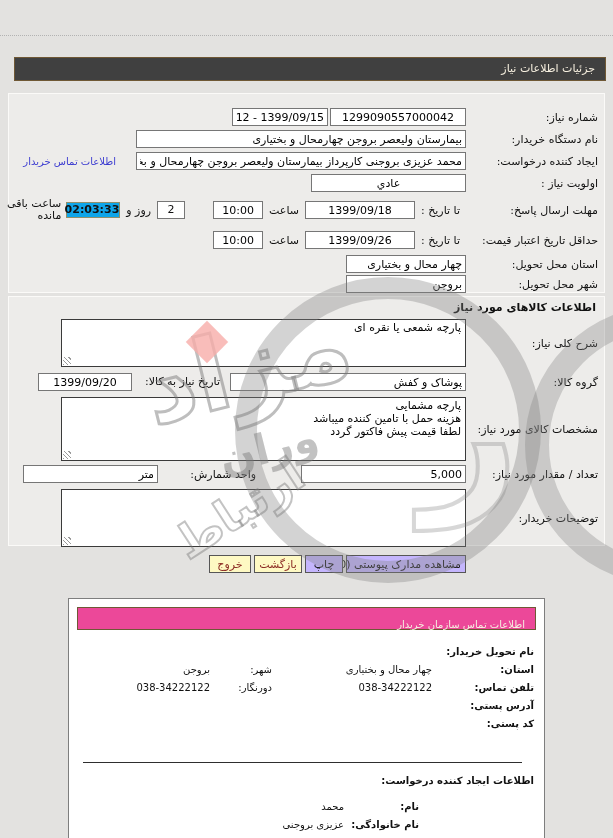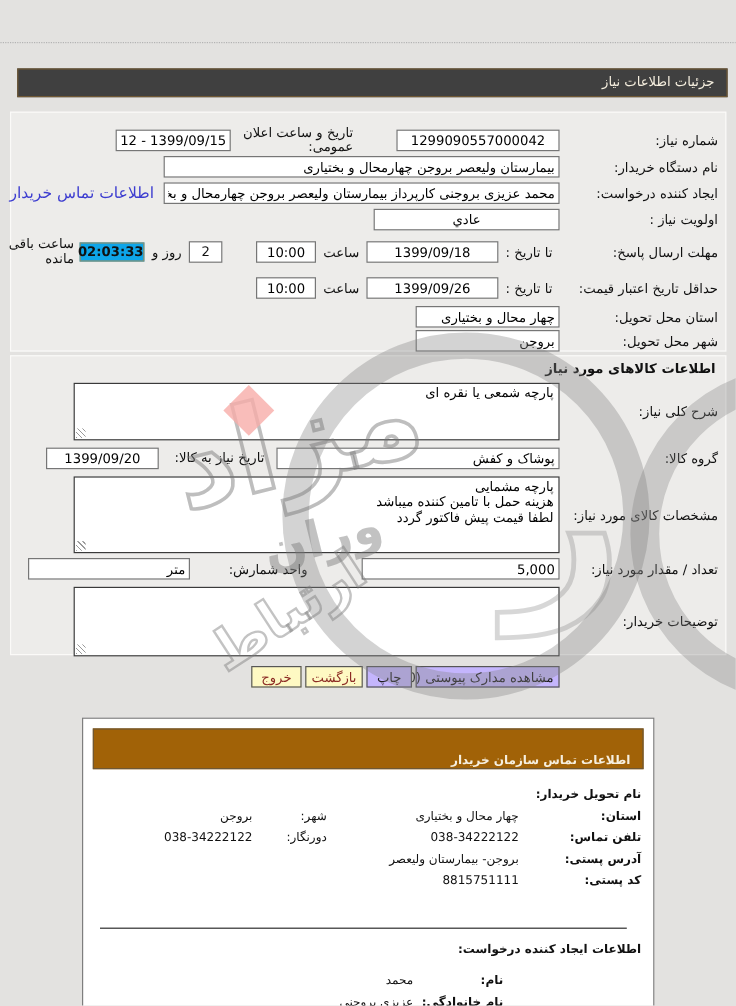--- a/index.html
+++ b/index.html
@@ -102,7 +102,6 @@
     <div class="lbl">شماره نیاز:</div>
     <div class="content">
       <input class="inp center" style="width: 136px;" readonly="" value="1299090557000042">
-      <div class="announce-lbl">تاریخ و ساعت اعلان عمومی:</div>
       <input class="inp center" style="width: 96px; margin-right: 2px;" readonly="" value="1399/09/15 - 16:12">
     </div>
   </div>

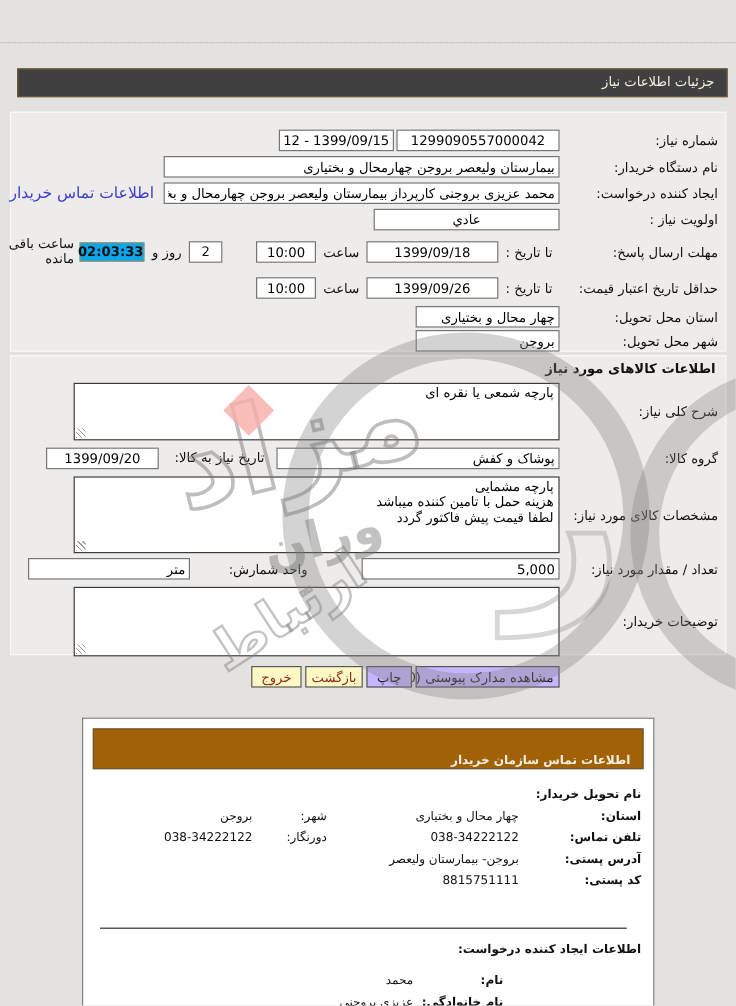--- a/index.html
+++ b/index.html
@@ -40,7 +40,7 @@
 
   .r22 { height:22px; } .r34 { height:32px; } .r30 { height:28px; } .r20 { height:20px; }
 
-  .link { color:#3c3cd0; text-decoration:none; font-size:13px; margin-right:8px; white-space:nowrap; }
+  .link { color:#3c3cd0; text-decoration:none; font-size:10px; margin-right:20px; white-space:nowrap; }
 
   .announce-lbl { width:100px; line-height:12px; margin-right:36px; flex:none; }
   .small-gap { margin:0 6px; white-space:nowrap; }

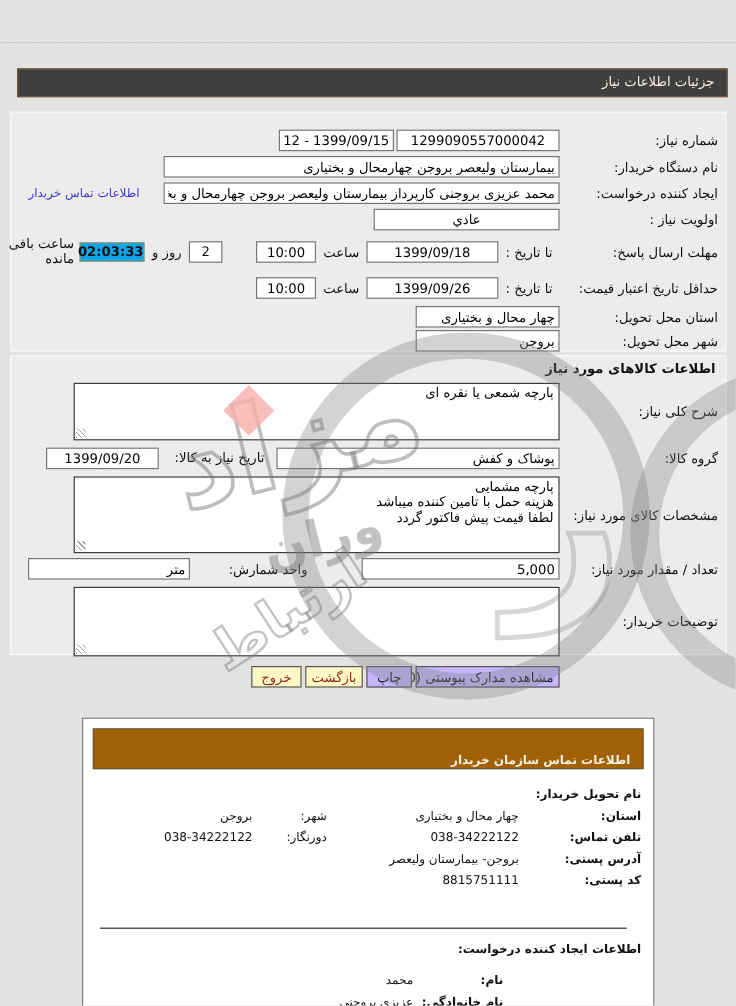--- a/index.html
+++ b/index.html
@@ -75,8 +75,8 @@
     position:absolute; left:68px; top:598px; width:477px; height:260px;
     background:#fff; border:1px solid #7e7e7e; font-size:10px;
   }
-  .cp-titlebar { margin:8px; height:23px; background:#a16207; border:1px solid #6f5835;
-    color:#f6efdf; font-weight:bold; font-size:10px; line-height:21px; padding:16px 10px; }
+  .cp-titlebar { margin:8px; height:23px; background:#ec4899; border:1px solid #6f5835;
+    color:#f6efdf; font-weight:normal; font-size:10px; line-height:21px; padding:6px 10px; }
   .cp-row { display:flex; align-items:center; padding:0 10px; height:17px; margin-bottom:1px; }
   .cp-lbl  { font-weight:bold; width:102px; flex:none; }
   .cp-val  { width:160px; flex:none; }

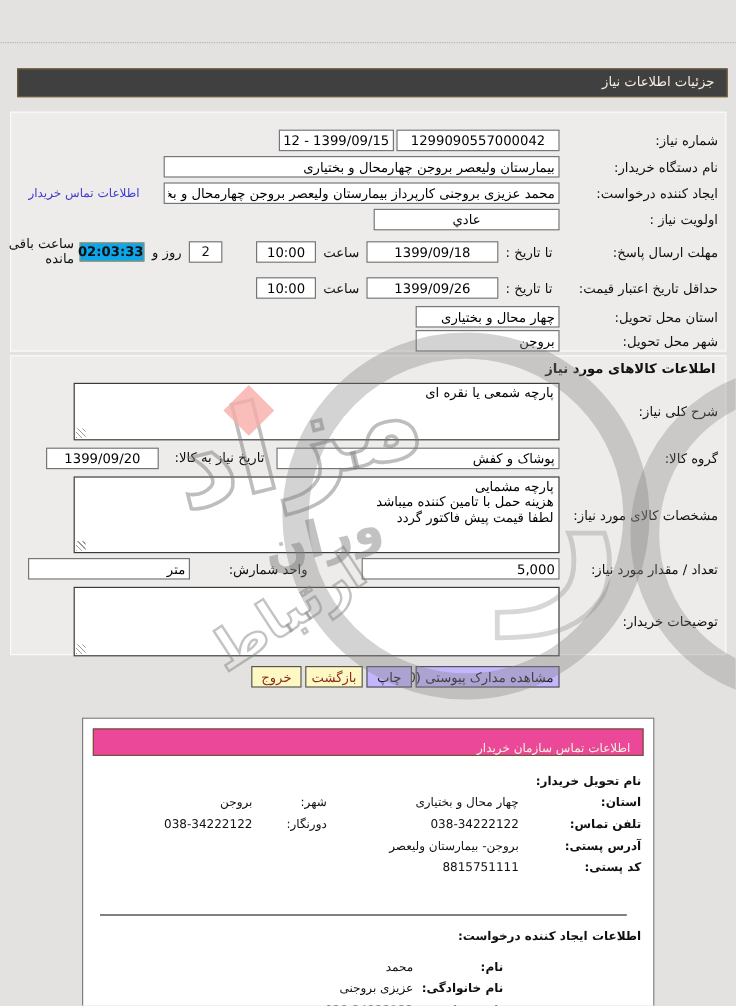--- a/index.html
+++ b/index.html
@@ -253,7 +253,6 @@
 
   <div class="cp-row">
     <div class="cp-lbl">آدرس پستی:</div>
-    <div class="cp-val2">بروجن- بیمارستان ولیعصر</div>
   </div>
 
   <div class="cp-row">

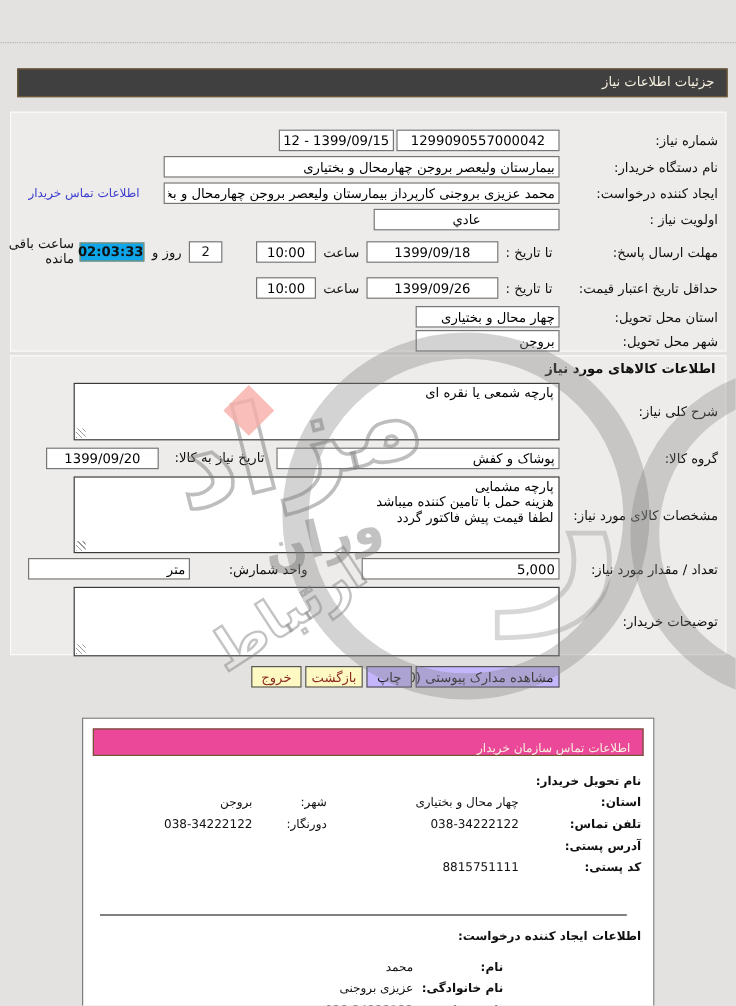--- a/index.html
+++ b/index.html
@@ -257,7 +257,6 @@
 
   <div class="cp-row">
     <div class="cp-lbl">کد پستی:</div>
-    <div class="cp-val2">8815751111</div>
   </div>
 
   <hr class="cp-hr">

